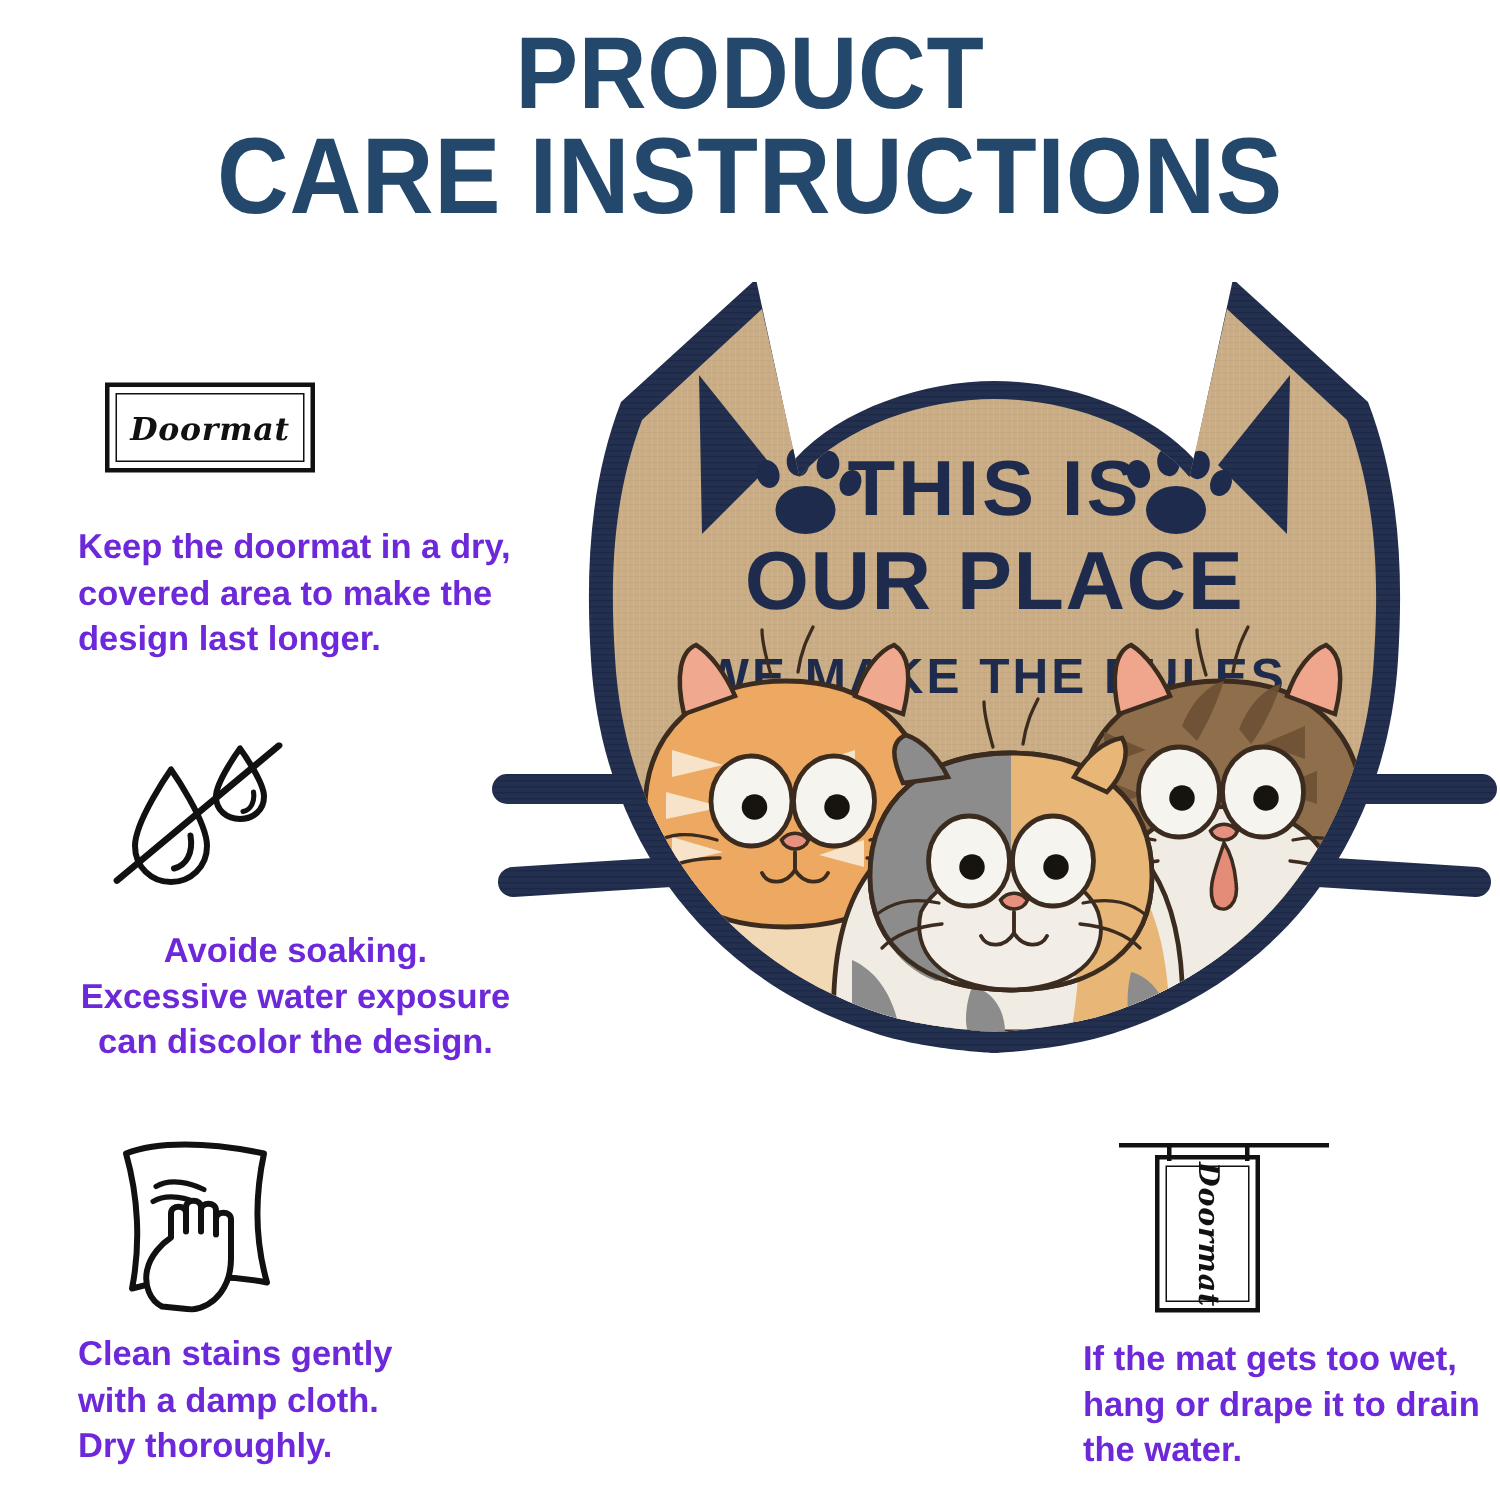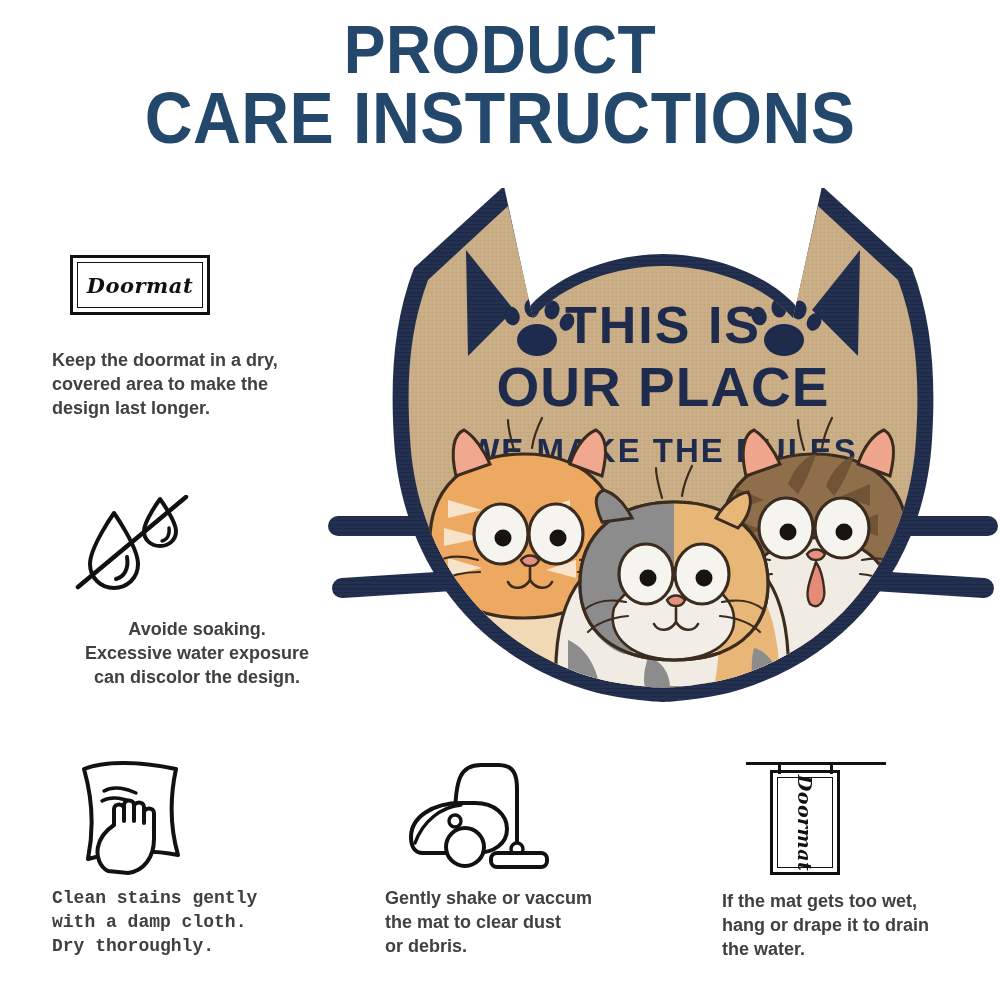--- a/index.html
+++ b/index.html
@@ -37,9 +37,9 @@
   .care-item{position:absolute;}
   .care-icon{position:relative;}
   .care-text{
-    color:#404040;
+    color:#6d28d9;
     font-weight:bold;
-    font-size:18px;
+    font-size:23px;
     line-height:1.33;
     white-space:pre-line;
   }

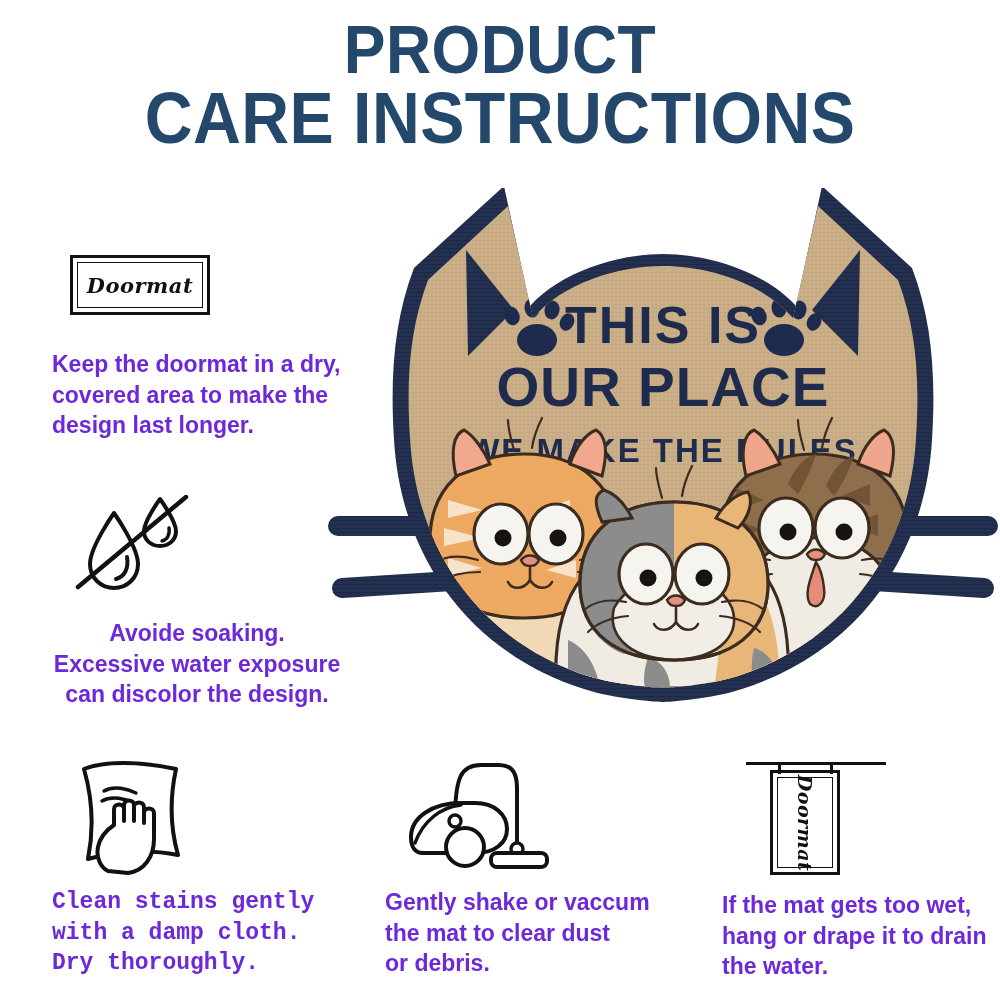--- a/index.html
+++ b/index.html
@@ -53,7 +53,7 @@
   #item-avoid-soak .care-icon{width:120px;height:105px;margin-left:20px;}
   #item-avoid-soak .care-text{margin-top:18px;}
 
-  #item-clean-stains{left:52px;top:755px;width:300px;font-family:Liberation Mono, monospace;}
+  #item-clean-stains{left:52px;top:755px;width:300px;}
   #item-clean-stains .care-icon{width:130px;height:120px;margin-left:18px;}
   #item-clean-stains .care-text{margin-top:12px;}
 

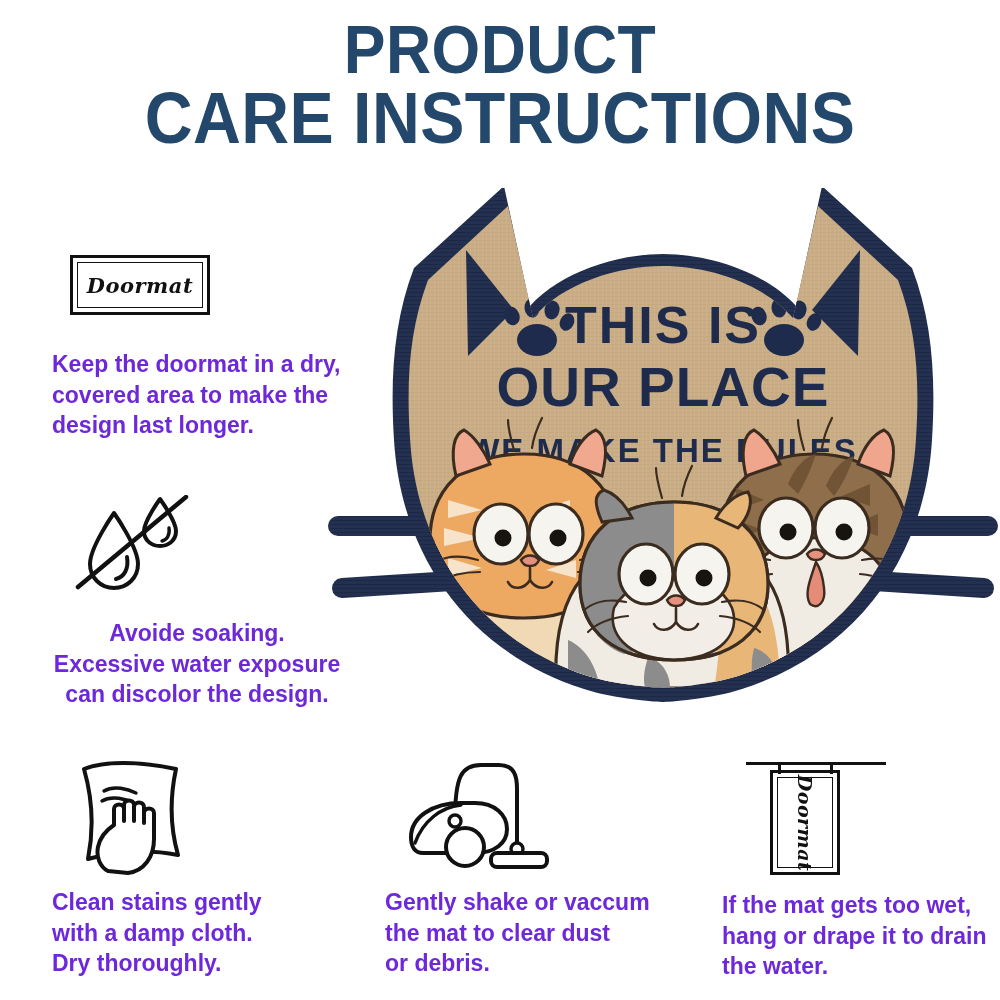--- a/index.html
+++ b/index.html
@@ -182,29 +182,6 @@
 Dry thoroughly.</div>
   </div>
 
-  <div class="care-item" id="item-vacuum">
-    <div class="care-icon">
-      <svg viewBox="0 0 195 120" width="195" height="120">
-
-        <path d="M52 66 C52 22 58 10 78 10 L96 10 C112 10 114 22 114 34 L114 94" fill="none" stroke="#111" stroke-width="4" stroke-linecap="round"></path>
-
-        <path d="M8 82 C8 62 30 48 58 48 L72 48 C92 48 104 60 104 74
-                 C104 88 92 98 72 98 L20 98 C12 98 8 92 8 82 Z" fill="#fff" stroke="#111" stroke-width="4" stroke-linejoin="round"></path>
-
-        <path d="M12 88 C20 66 38 52 58 50" fill="none" stroke="#111" stroke-width="3.4" stroke-linecap="round"></path>
-
-        <circle cx="62" cy="92" r="19" fill="#fff" stroke="#111" stroke-width="4"></circle>
-
-        <circle cx="52" cy="66" r="6" fill="#fff" stroke="#111" stroke-width="3.4"></circle>
-
-        <circle cx="114" cy="94" r="6" fill="#fff" stroke="#111" stroke-width="3.4"></circle>
-        <rect x="88" y="98" width="56" height="14" rx="6" fill="#fff" stroke="#111" stroke-width="4"></rect>
-      </svg>
-    </div>
-    <div class="care-text">Gently shake or vaccum
-the mat to clear dust
-or debris.</div>
-  </div>
 
   <div class="care-item" id="item-hang-dry">
     <div class="care-icon">

